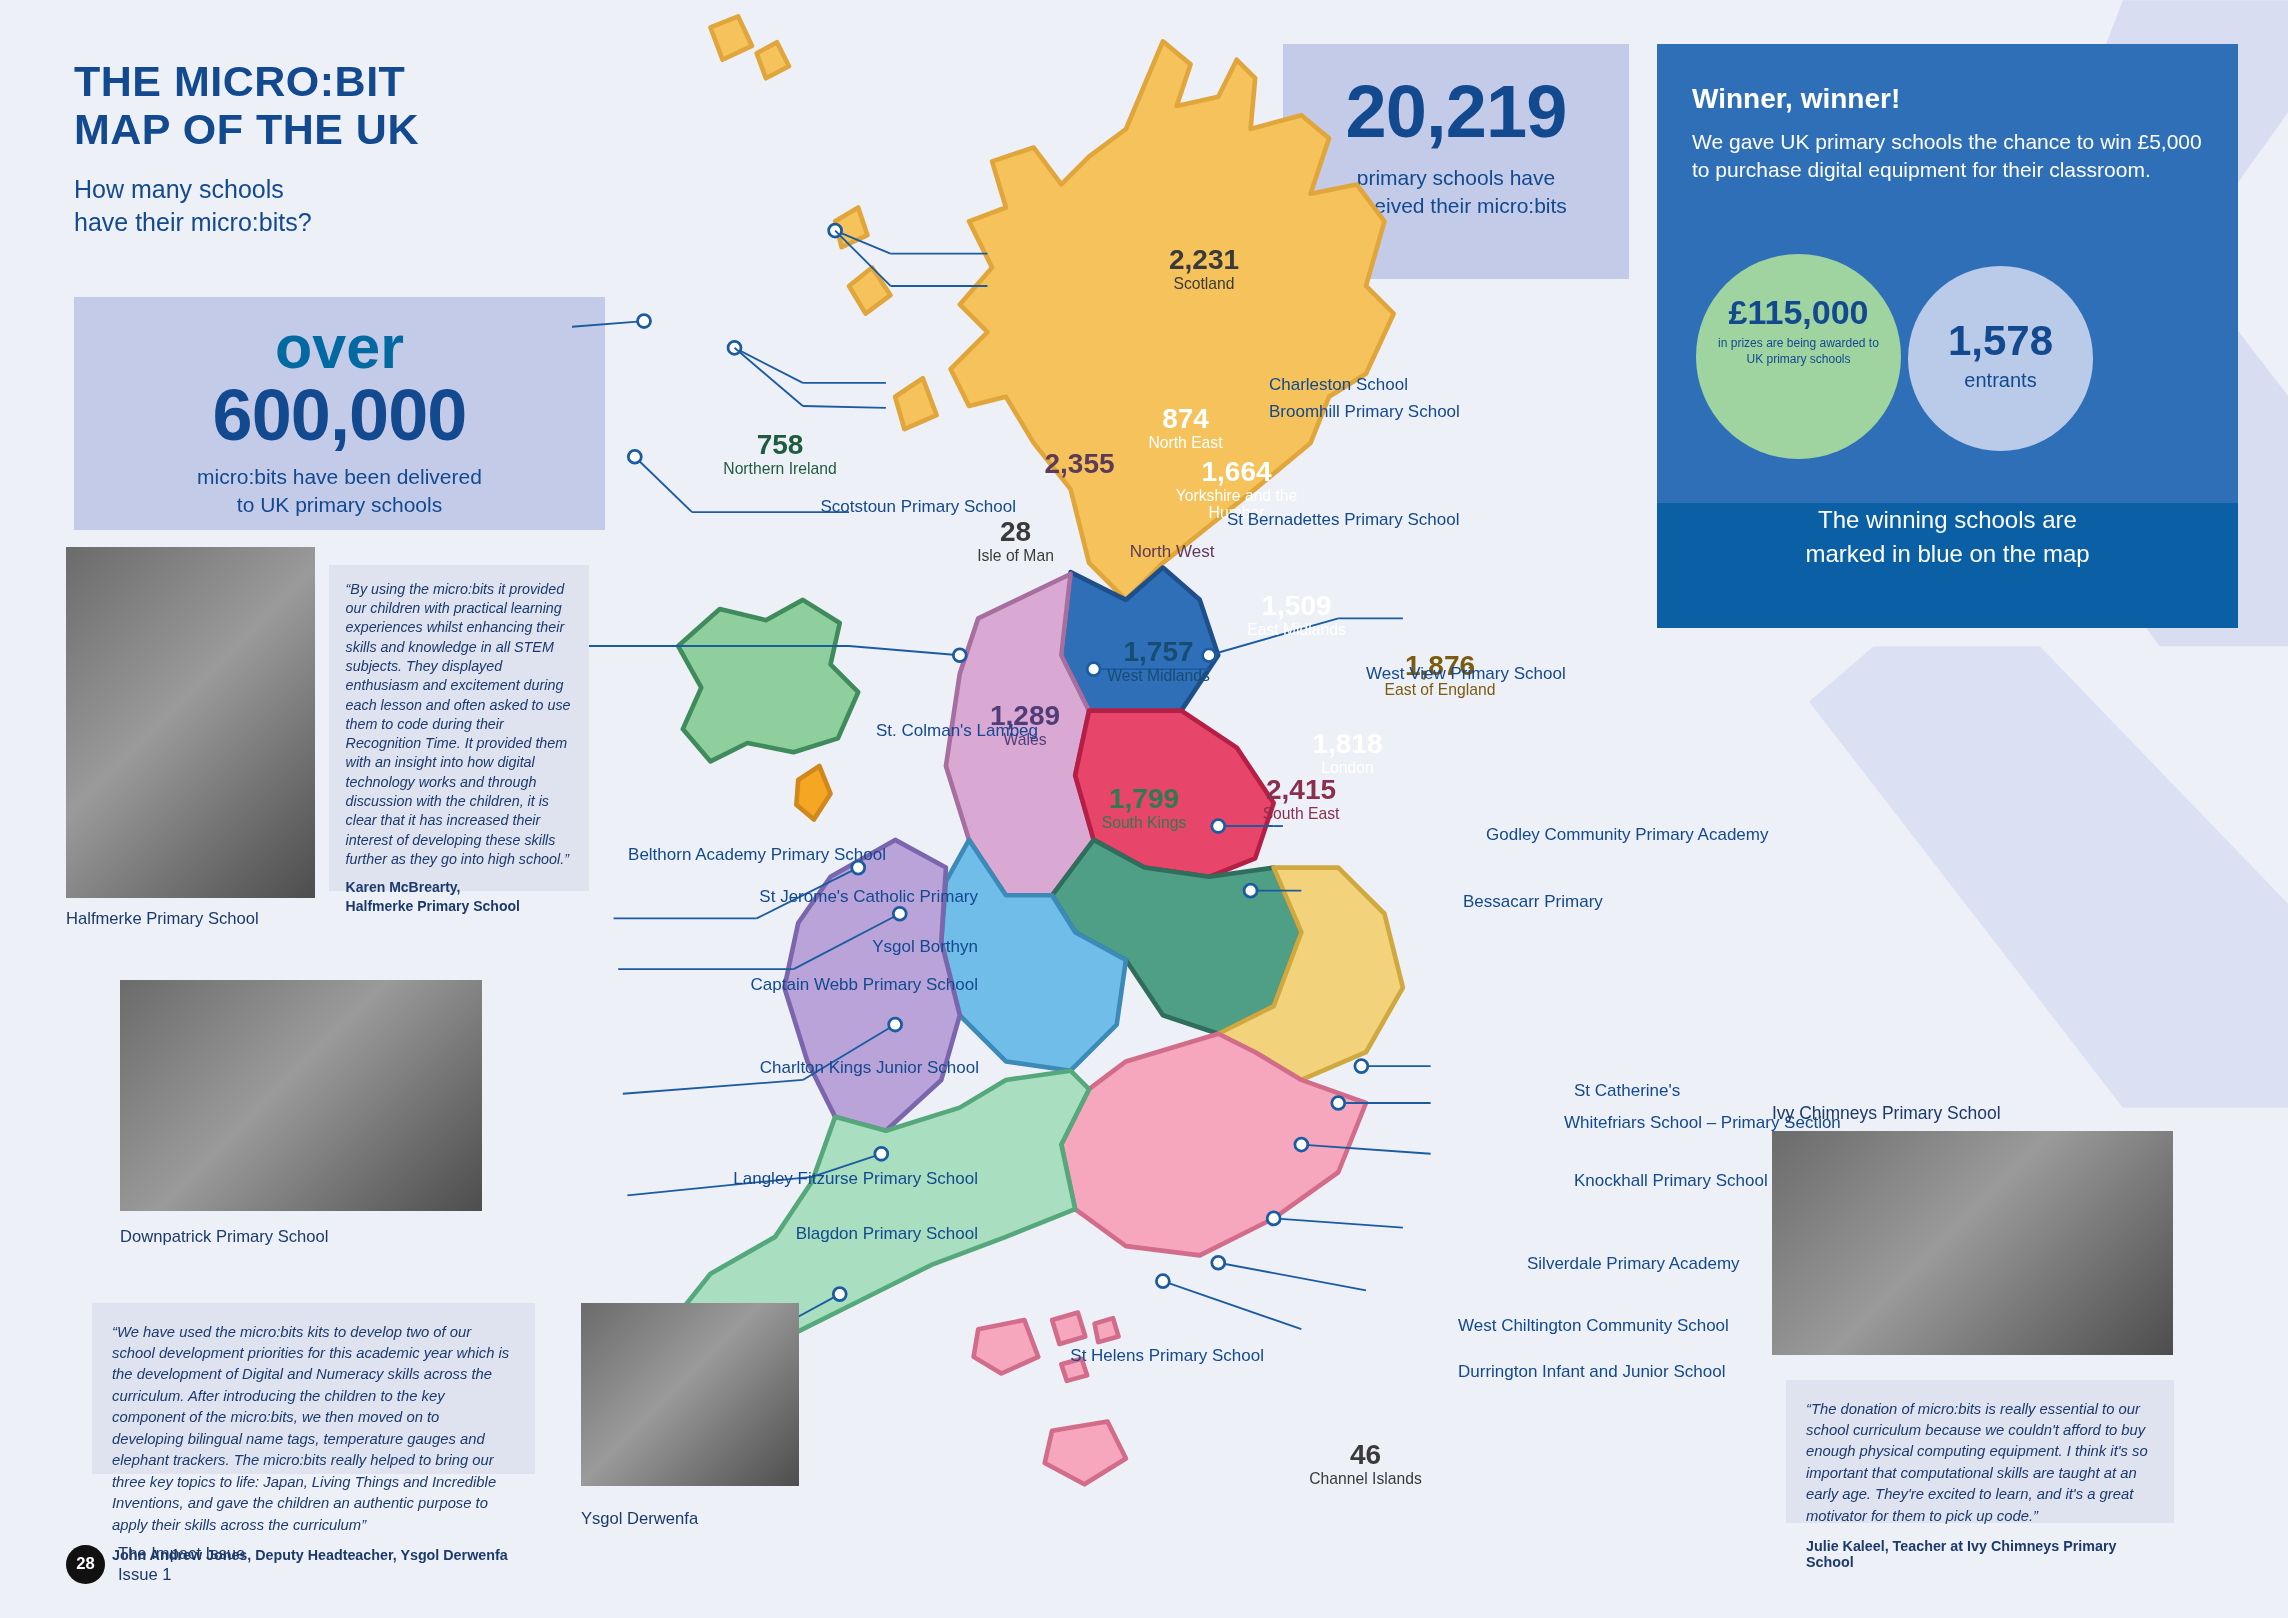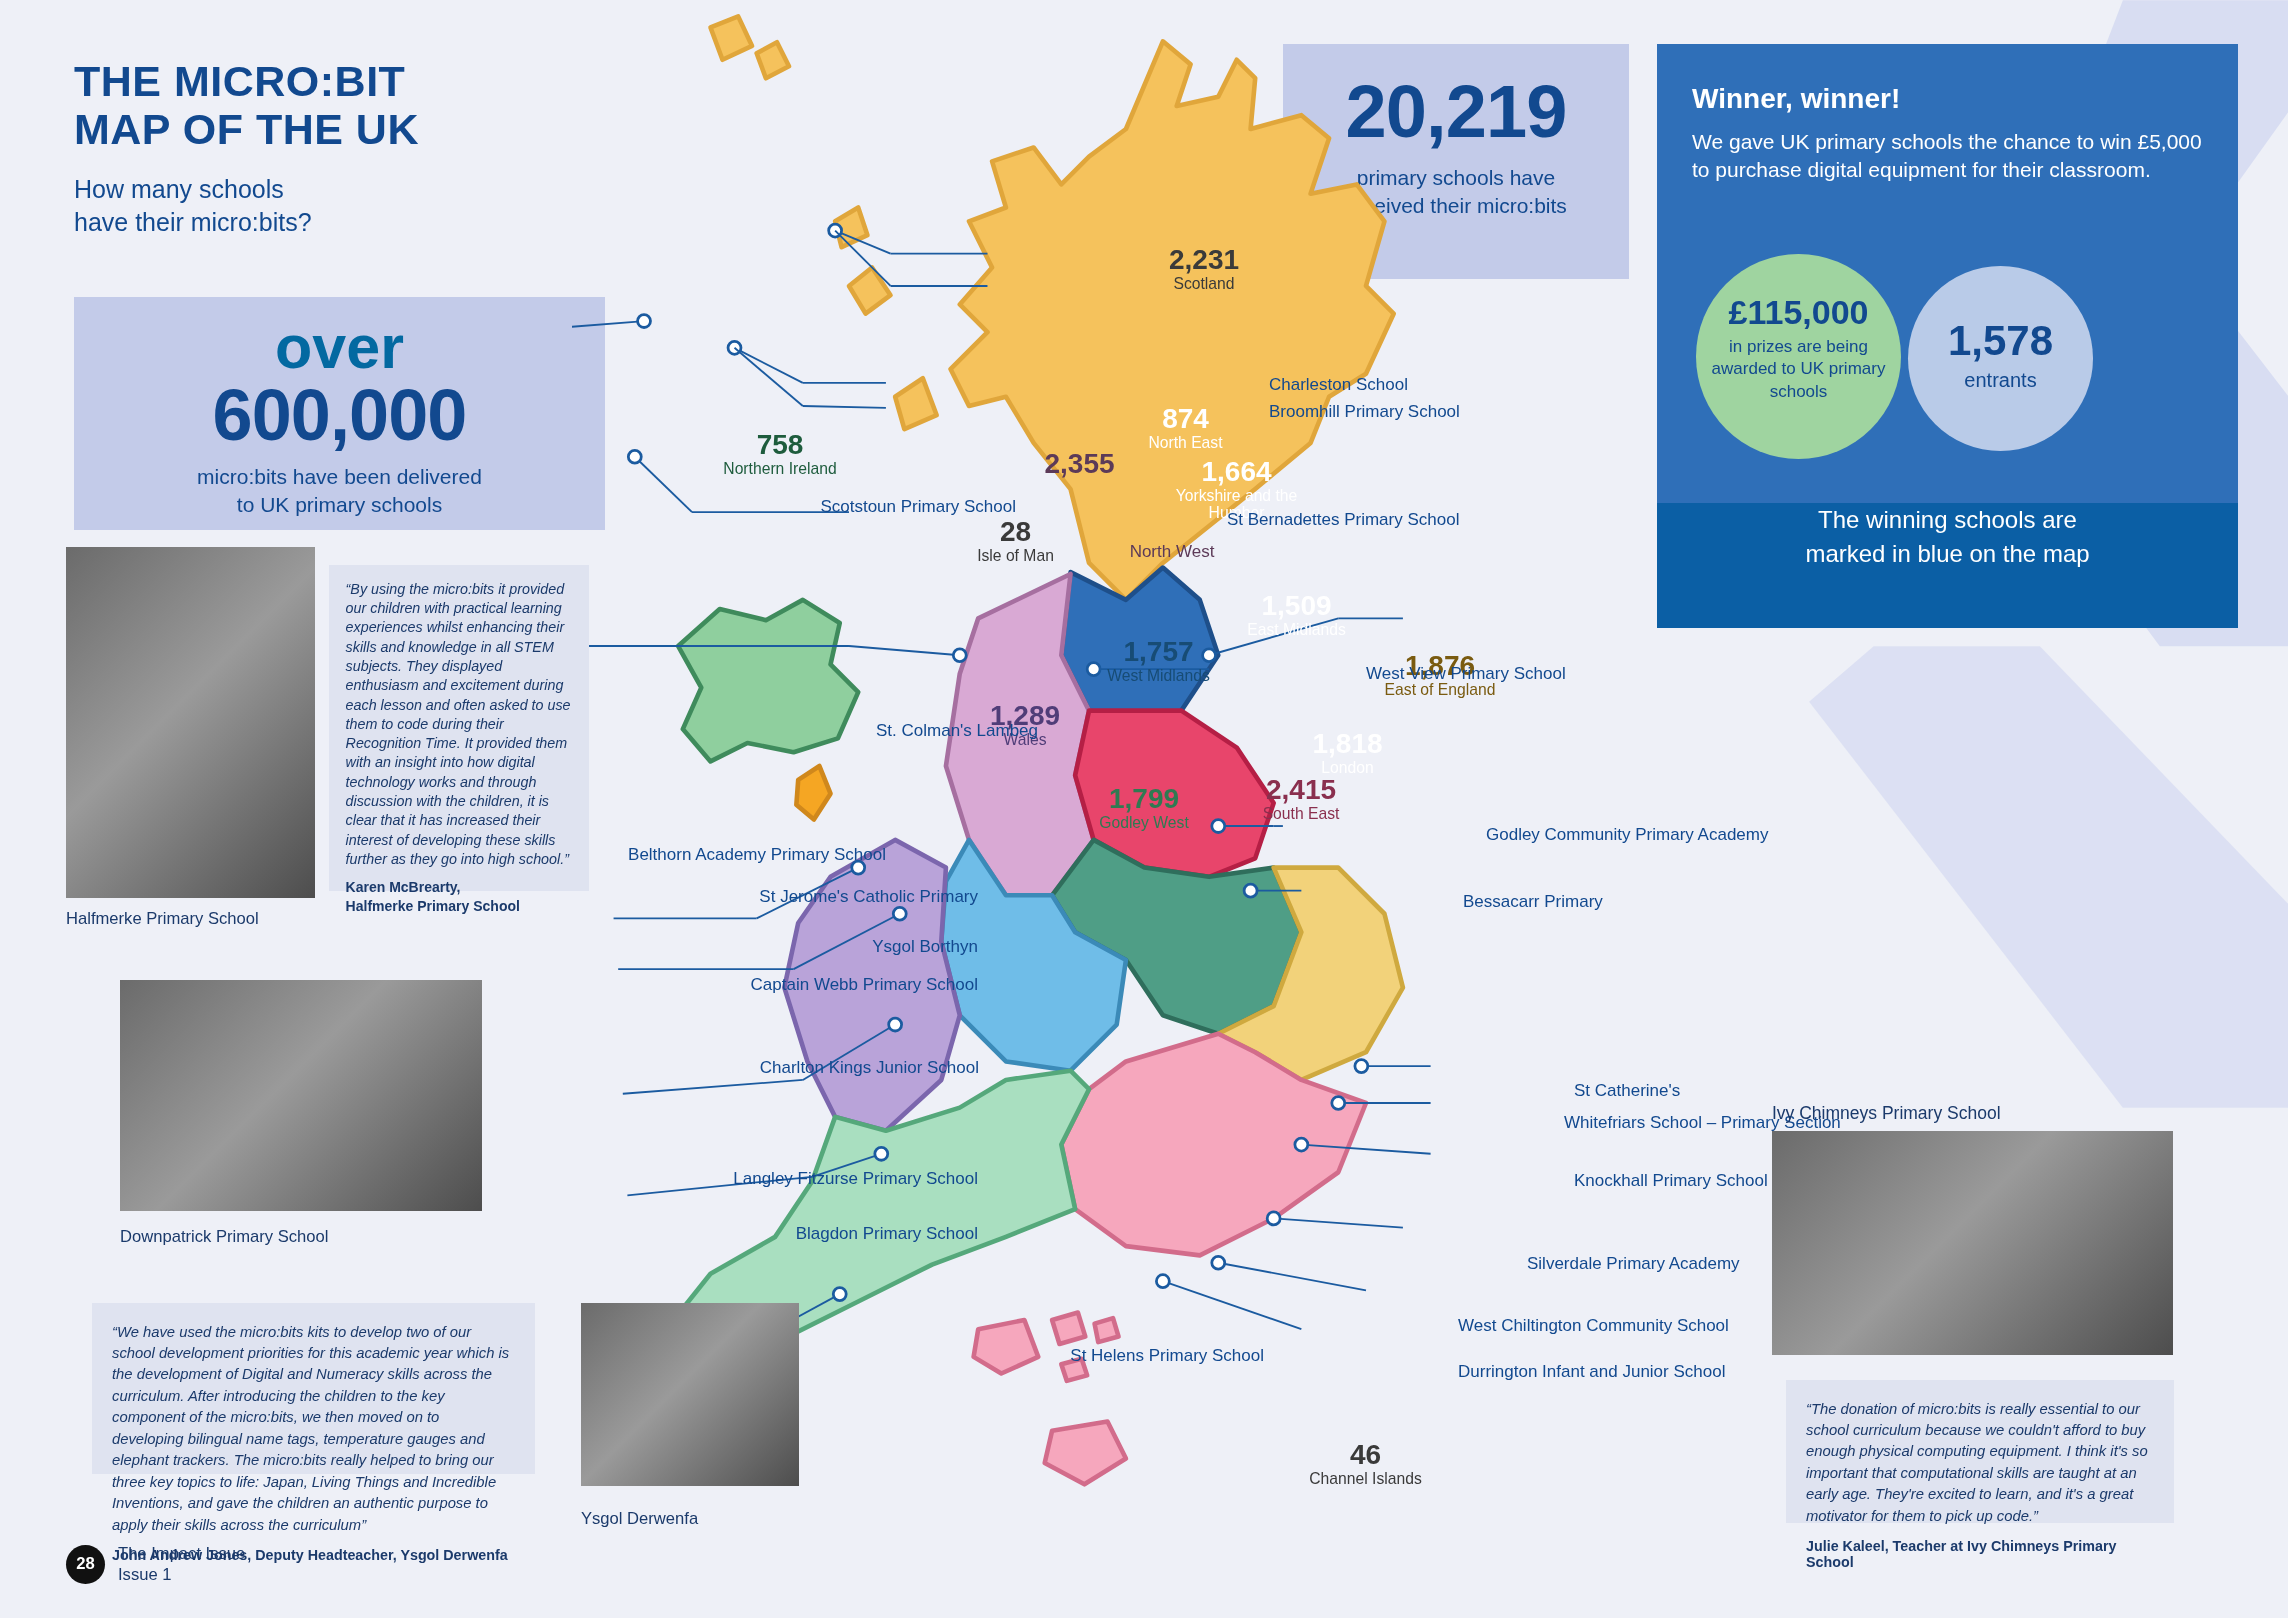--- a/index.html
+++ b/index.html
@@ -143,7 +143,7 @@
     line-height: 1;
   }
   .circle-green .txt {
-    font-size: 17px;
+    font-size: 12px;
     color: #12498f;
     line-height: 1.3;
     margin-top: 7.4px;

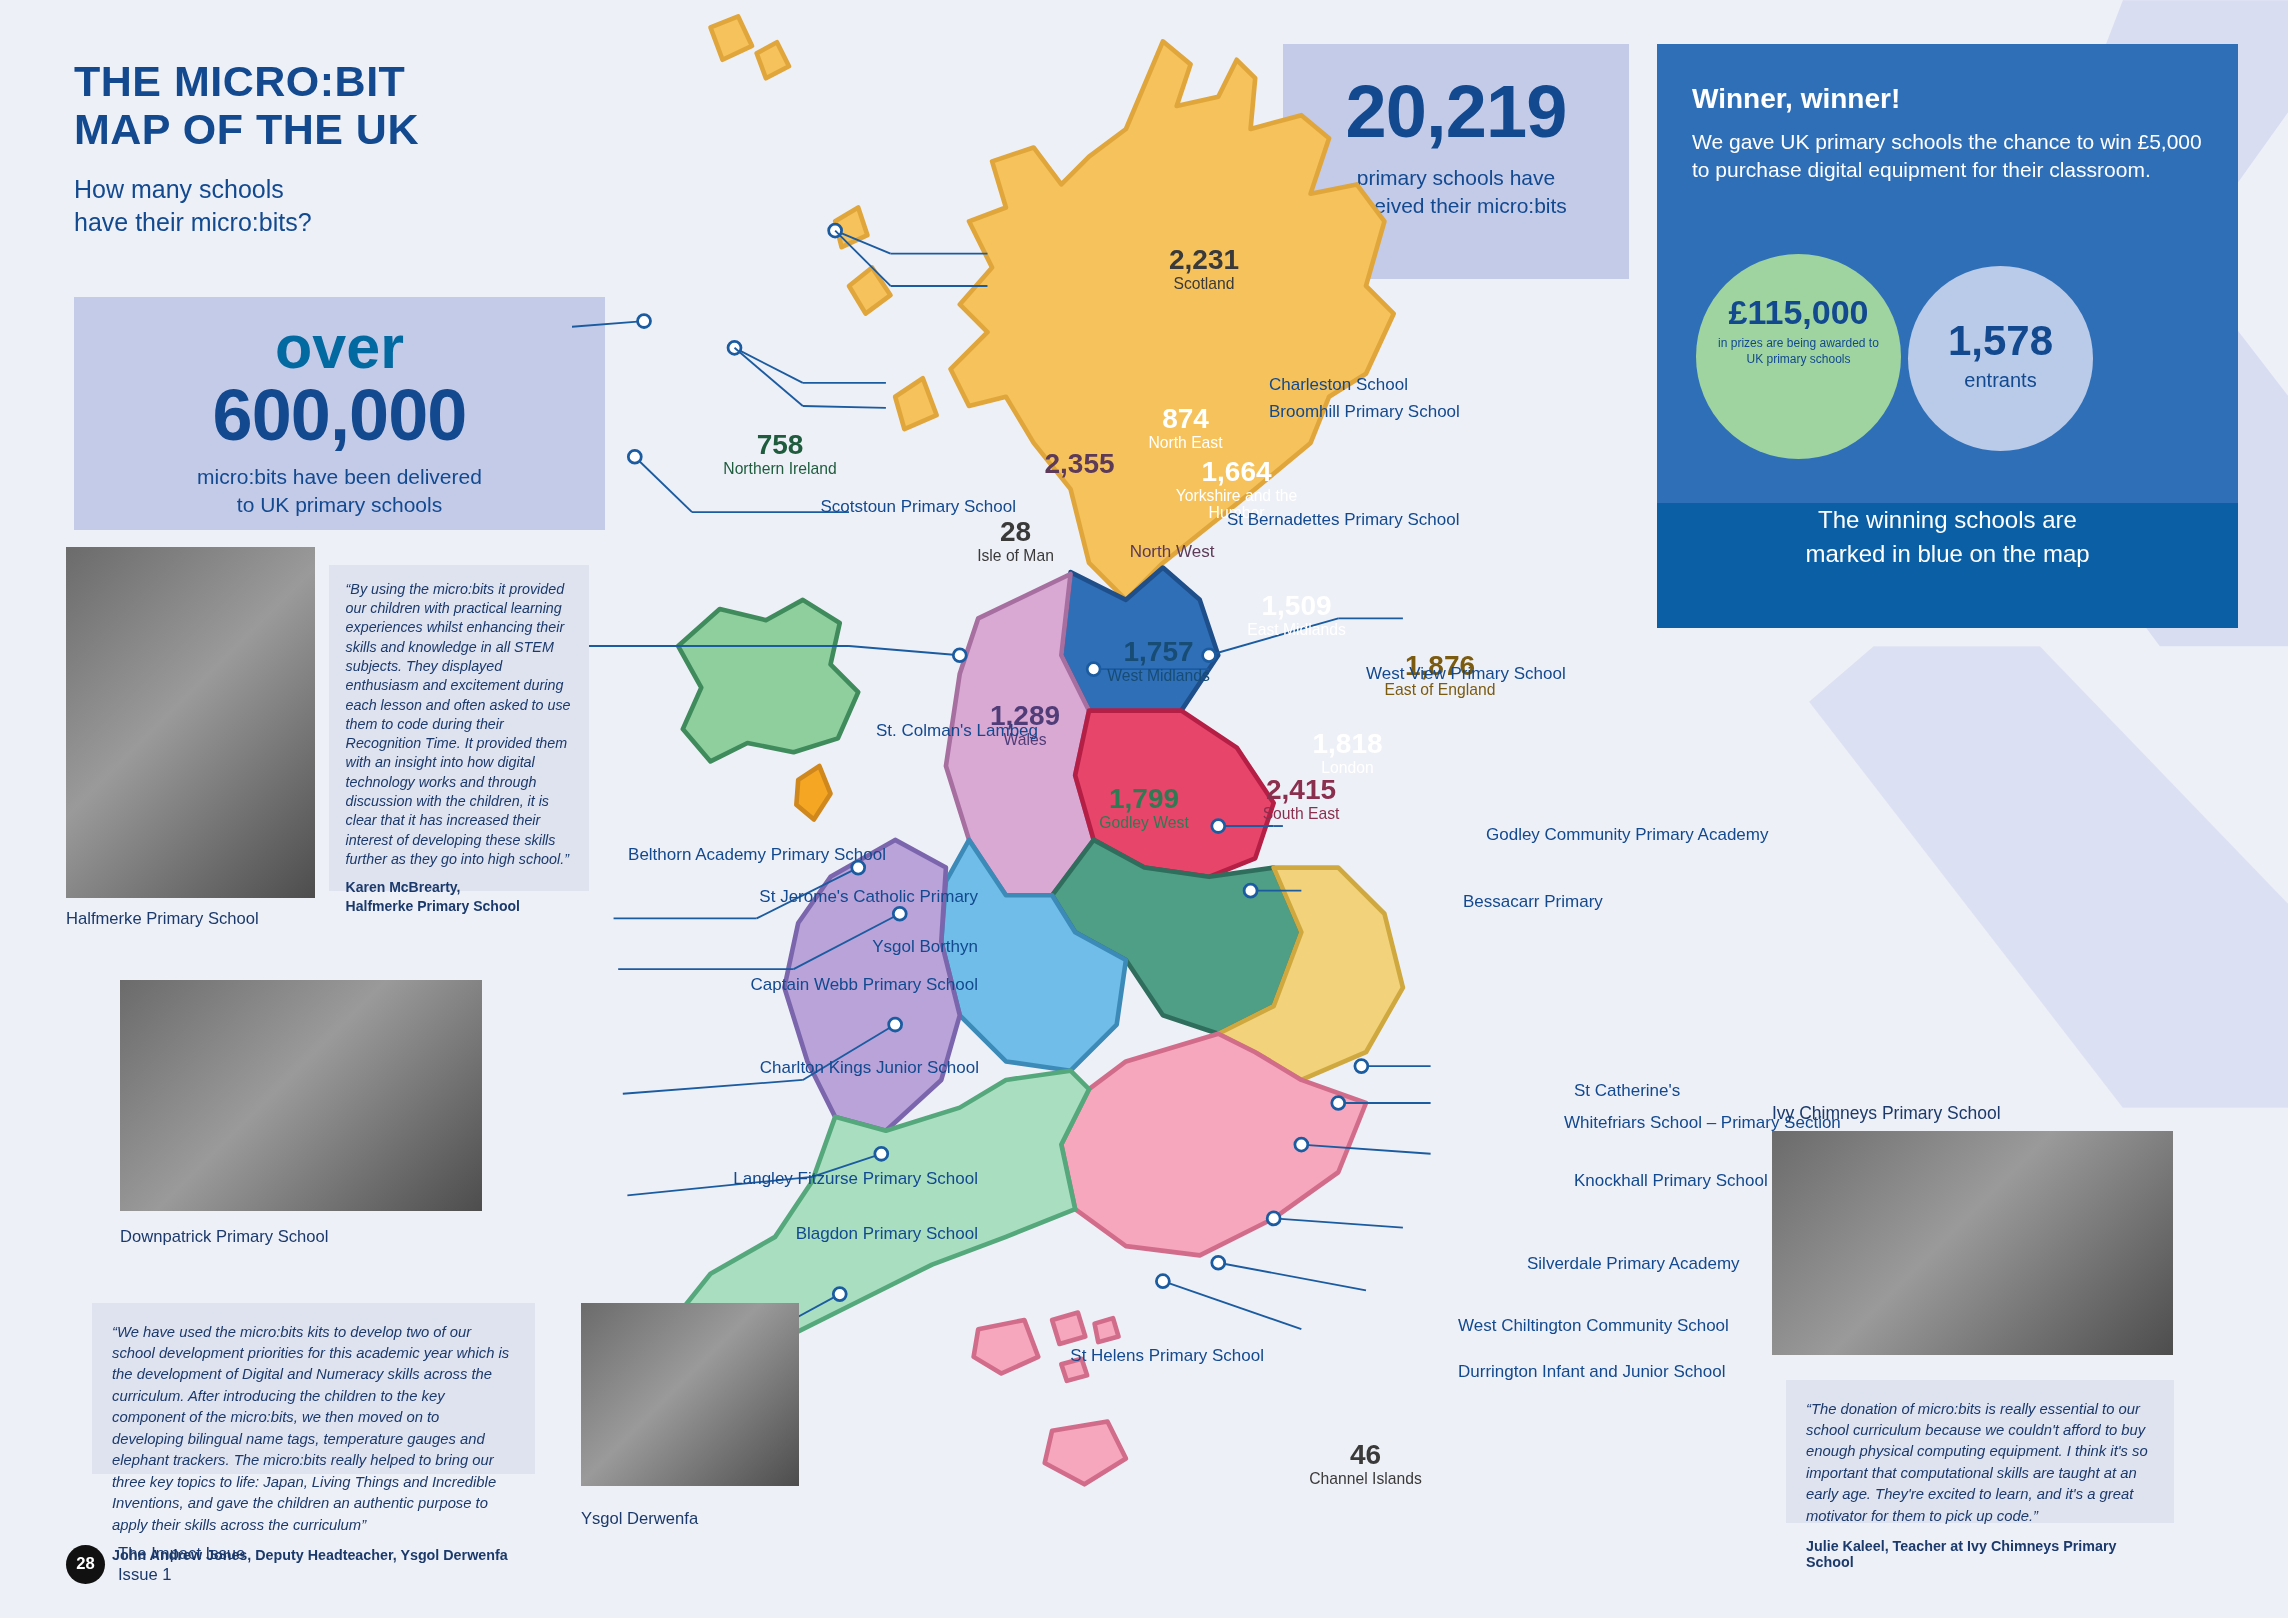--- a/index.html
+++ b/index.html
@@ -491,7 +491,7 @@
 </div>
 <div class="region-num" style="left:1061px;top:784px;width:166px;color:#2f7a52;">
   <span class="n">1,799</span>
-  <span class="r">Godley West</span>
+  <span class="r">South Kings</span>
 </div>
 <div class="region-num" style="left:1264px;top:1440px;width:203px;color:#3a3a3a;">
   <span class="n">46</span>

